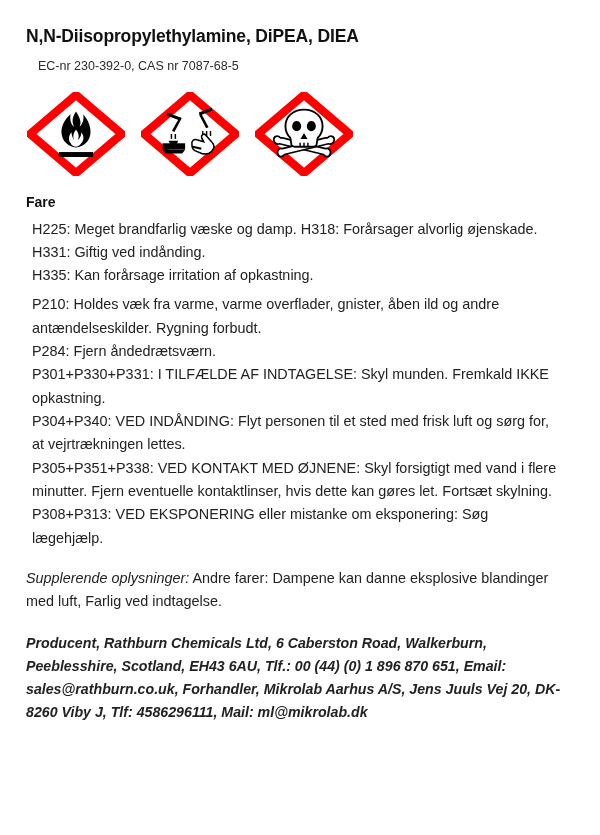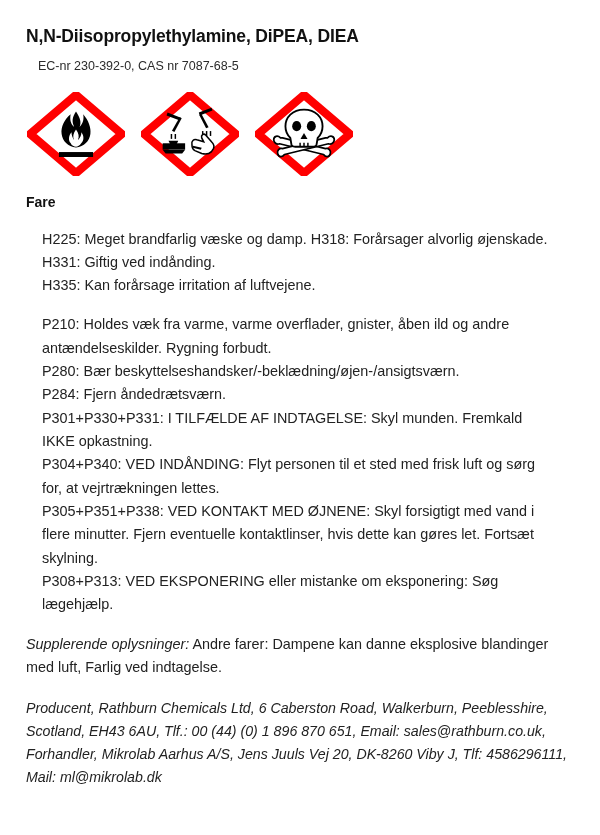--- a/index.html
+++ b/index.html
@@ -65,7 +65,7 @@
     color: #111111;
   }
   .statement-block {
-    margin: 16px;
+    margin: 6px;
   }
   .statement {
     font-size: 14.4px;

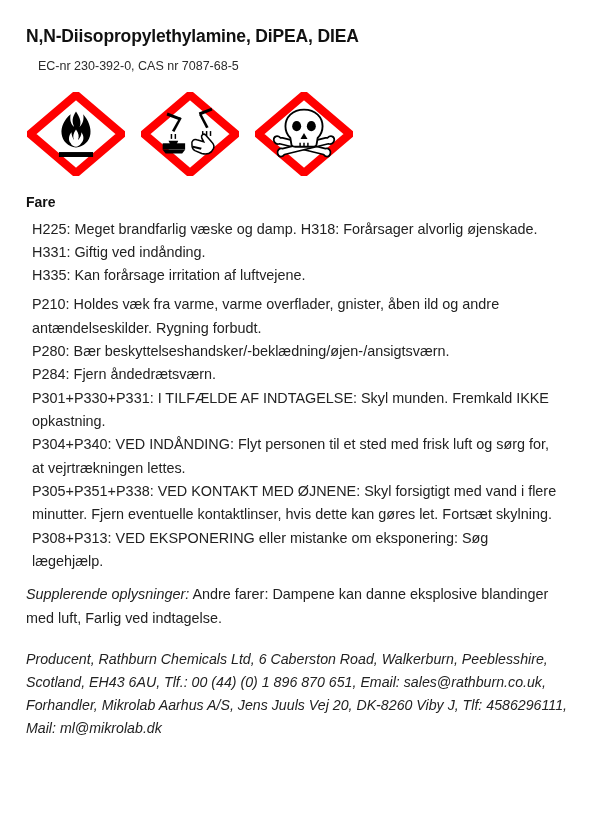--- a/index.html
+++ b/index.html
@@ -193,7 +193,7 @@
 
   <div class="statement-block">
     <p class="statement">H225: Meget brandfarlig væske og damp. H318: Forårsager alvorlig øjenskade. H331: Giftig ved indånding.</p>
-    <p class="statement">H335: Kan forårsage irritation af luftvejene.</p>
+    <p class="statement">H335: Kan forårsage irritation af opkastning.</p>
   </div>
 
   <div class="statement-block">

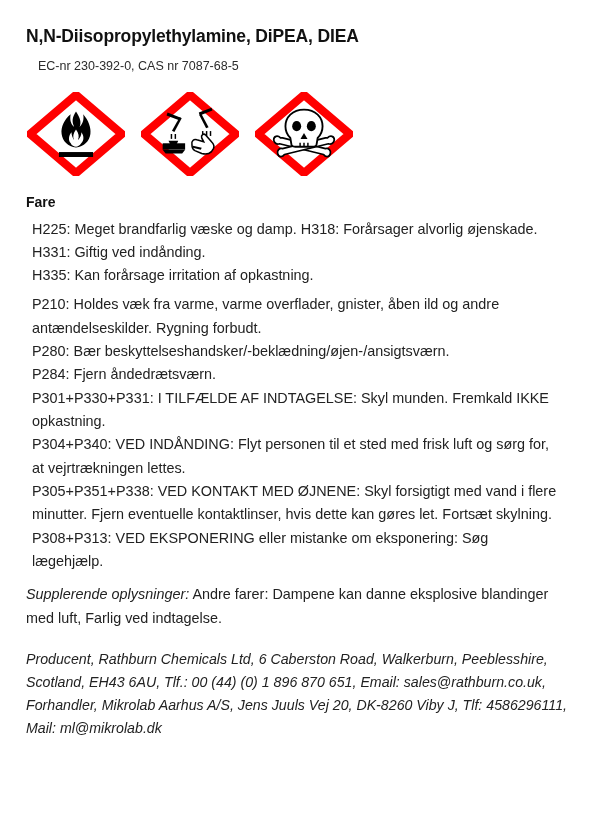--- a/index.html
+++ b/index.html
@@ -198,7 +198,6 @@
 
   <div class="statement-block">
     <p class="statement">P210: Holdes væk fra varme, varme overflader, gnister, åben ild og andre antændelseskilder. Rygning forbudt.</p>
-    <p class="statement">P280: Bær beskyttelseshandsker/-beklædning/øjen-/ansigtsværn.</p>
     <p class="statement">P284: Fjern åndedrætsværn.</p>
     <p class="statement">P301+P330+P331: I TILFÆLDE AF INDTAGELSE: Skyl munden. Fremkald IKKE opkastning.</p>
     <p class="statement">P304+P340: VED INDÅNDING: Flyt personen til et sted med frisk luft og sørg for, at vejrtrækningen lettes.</p>

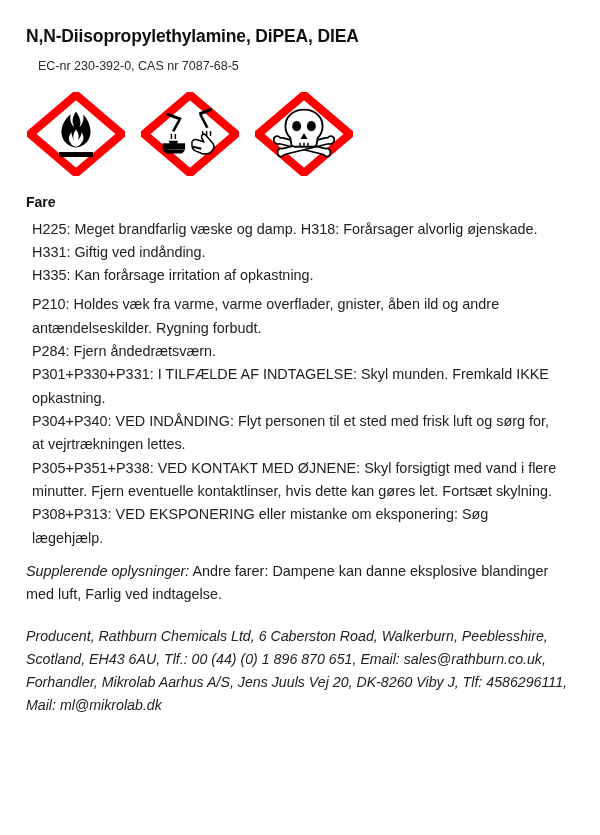--- a/index.html
+++ b/index.html
@@ -77,7 +77,7 @@
   .supplemental {
     font-size: 14.4px;
     line-height: 1.62;
-    margin: 10px 0 0 0;
+    margin: 17px 0 0 0;
     color: #222222;
     max-width: 552px;
   }

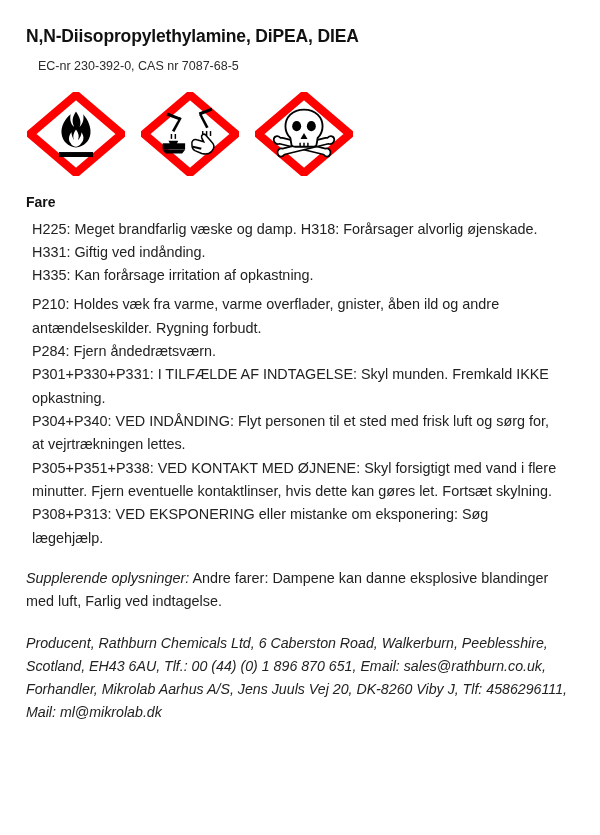--- a/index.html
+++ b/index.html
@@ -91,6 +91,7 @@
     margin: 18px 0 0 0;
     color: #222222;
     max-width: 556px;
+    font-weight: bold;
   }
 </style>
 </head>

